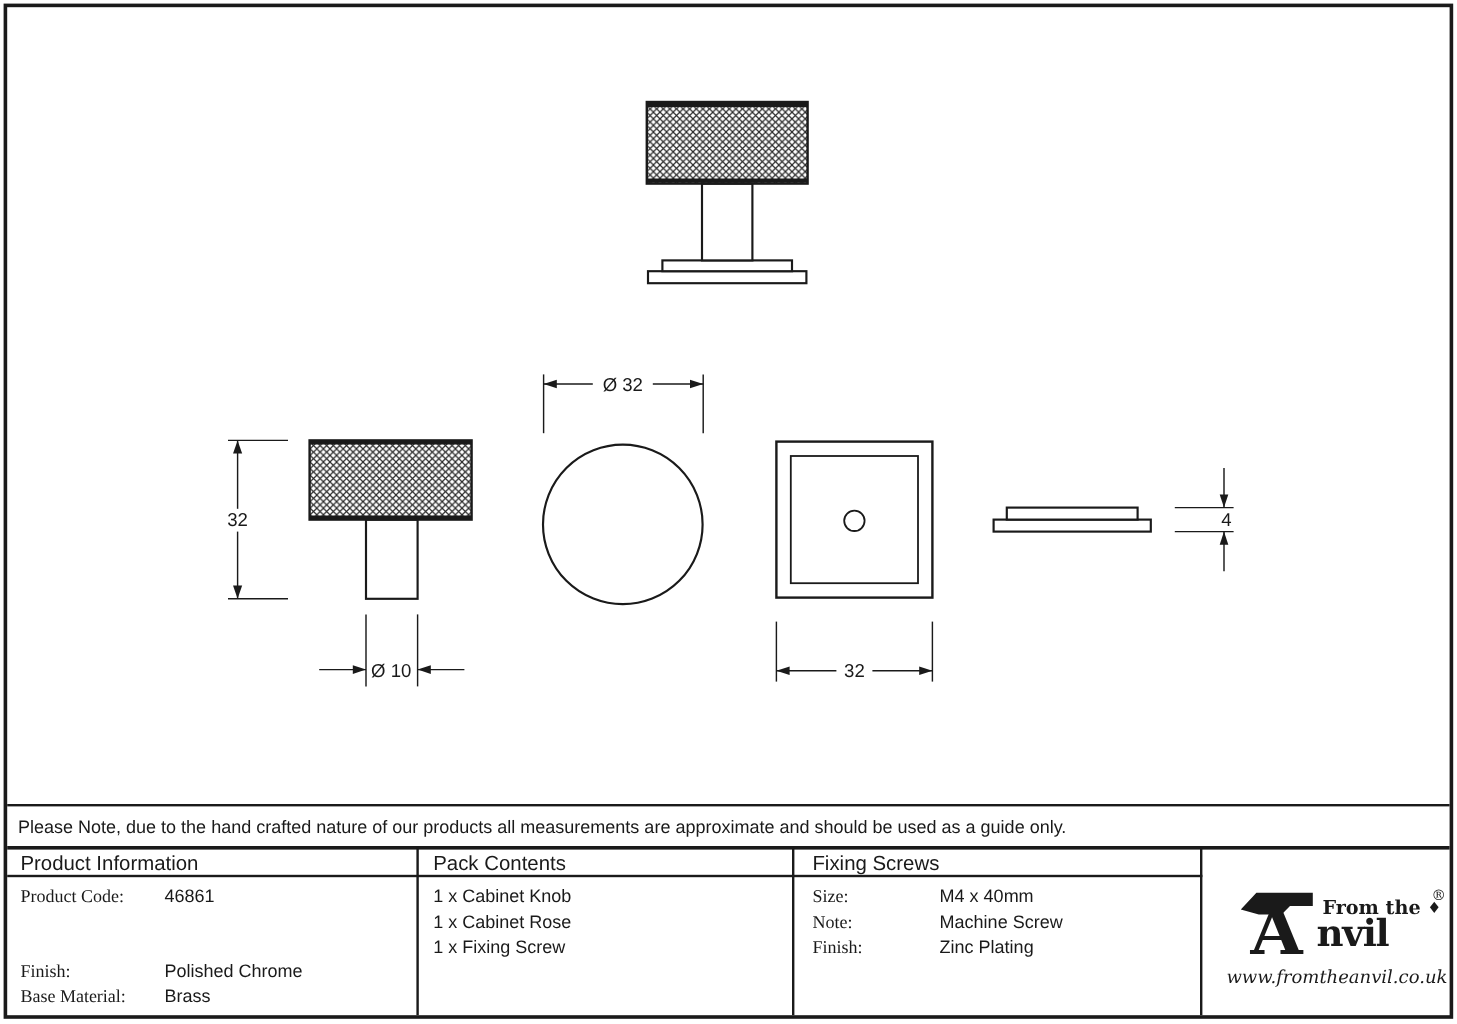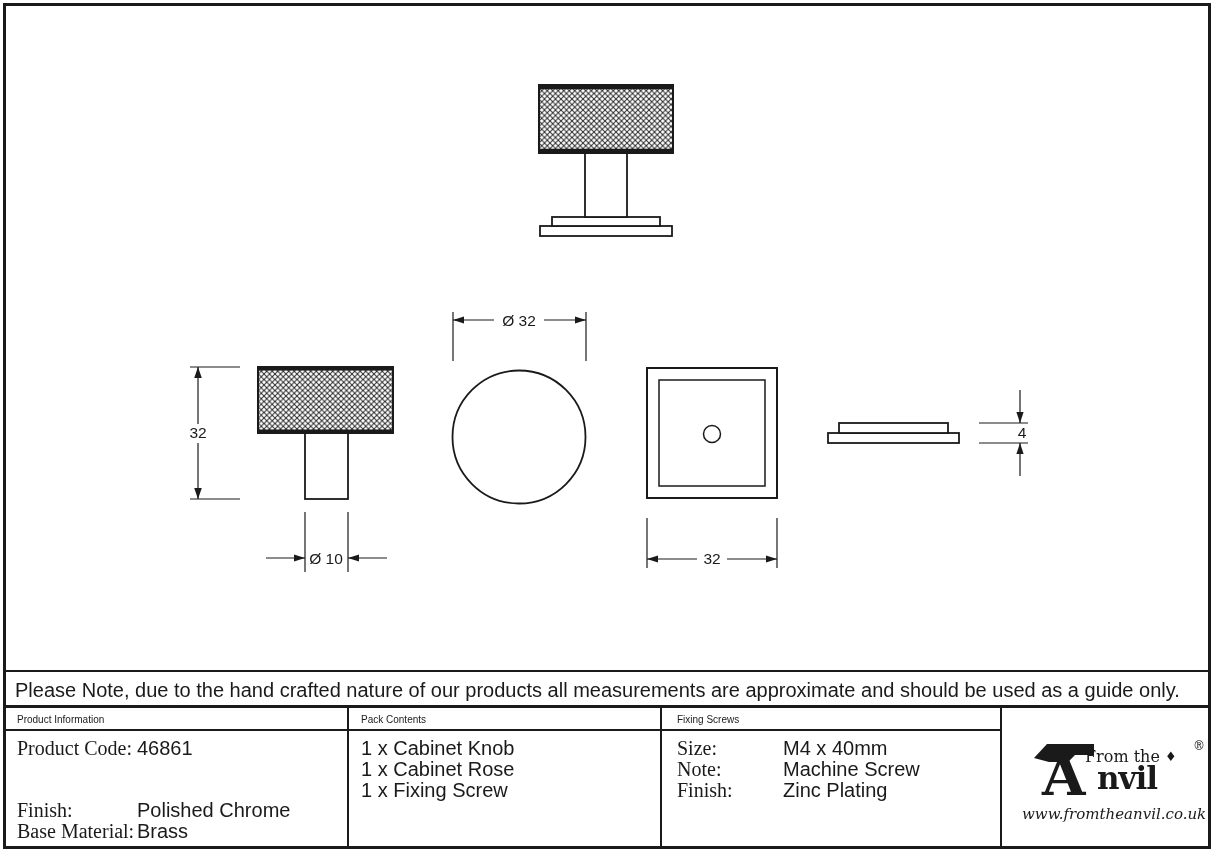--- a/index.html
+++ b/index.html
@@ -9,7 +9,7 @@
          border:3px solid #1a1a1a;box-sizing:border-box;}
   .drawing-svg{position:absolute;left:0;top:0;}
   .hline,.vline{position:absolute;background:#1a1a1a;}
-  .txt{position:absolute;font-size:20px;line-height:20px;white-space:nowrap;}
+  .txt{position:absolute;font-size:15px;line-height:20px;white-space:nowrap;}
   .hdr{font-size:10px;}
   .row{position:absolute;height:20px;}
   .row .lbl{position:absolute;left:0;top:0;font-family:Liberation Serif, serif;}

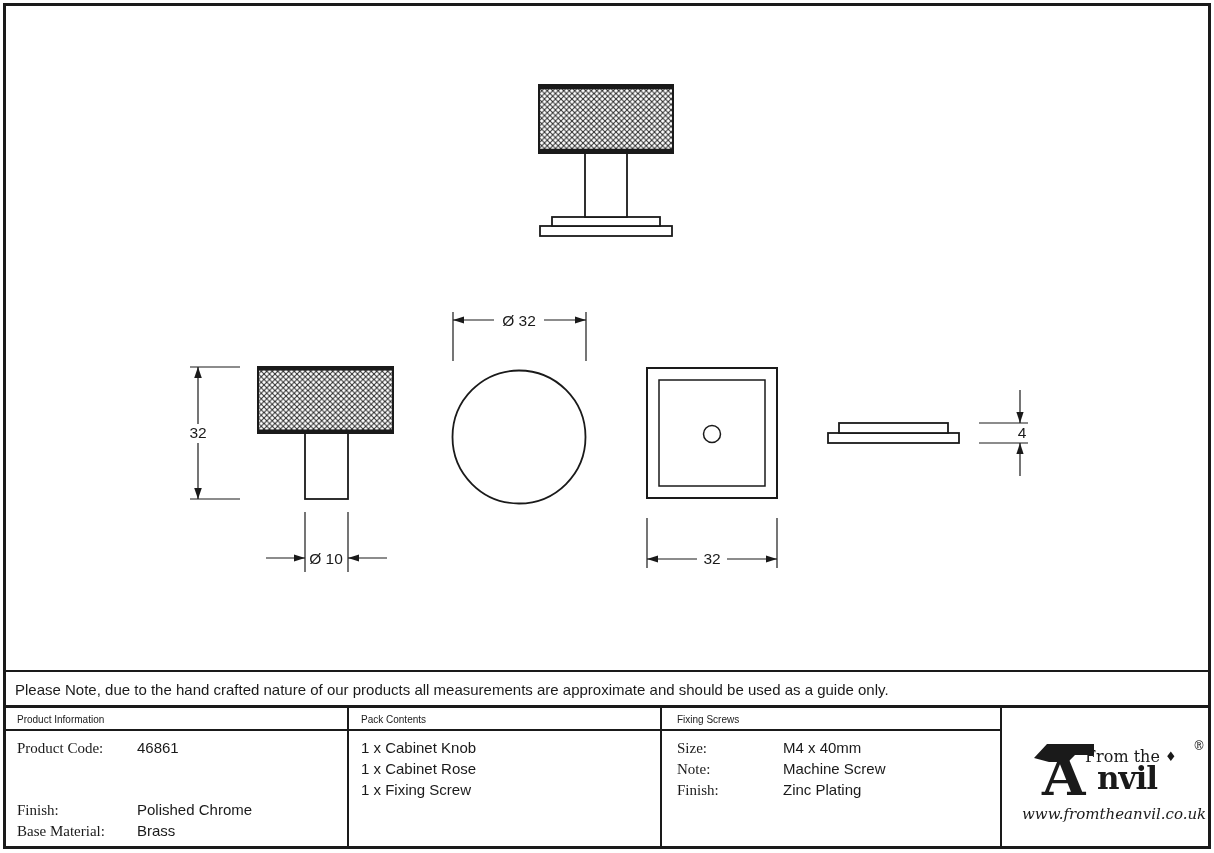--- a/index.html
+++ b/index.html
@@ -10,7 +10,7 @@
   .drawing-svg{position:absolute;left:0;top:0;}
   .hline,.vline{position:absolute;background:#1a1a1a;}
   .txt{position:absolute;font-size:15px;line-height:20px;white-space:nowrap;}
-  .hdr{font-size:10px;}
+  .hdr{font-size:17px;}
   .row{position:absolute;height:20px;}
   .row .lbl{position:absolute;left:0;top:0;font-family:Liberation Serif, serif;}
   .row .val{position:absolute;top:0;}

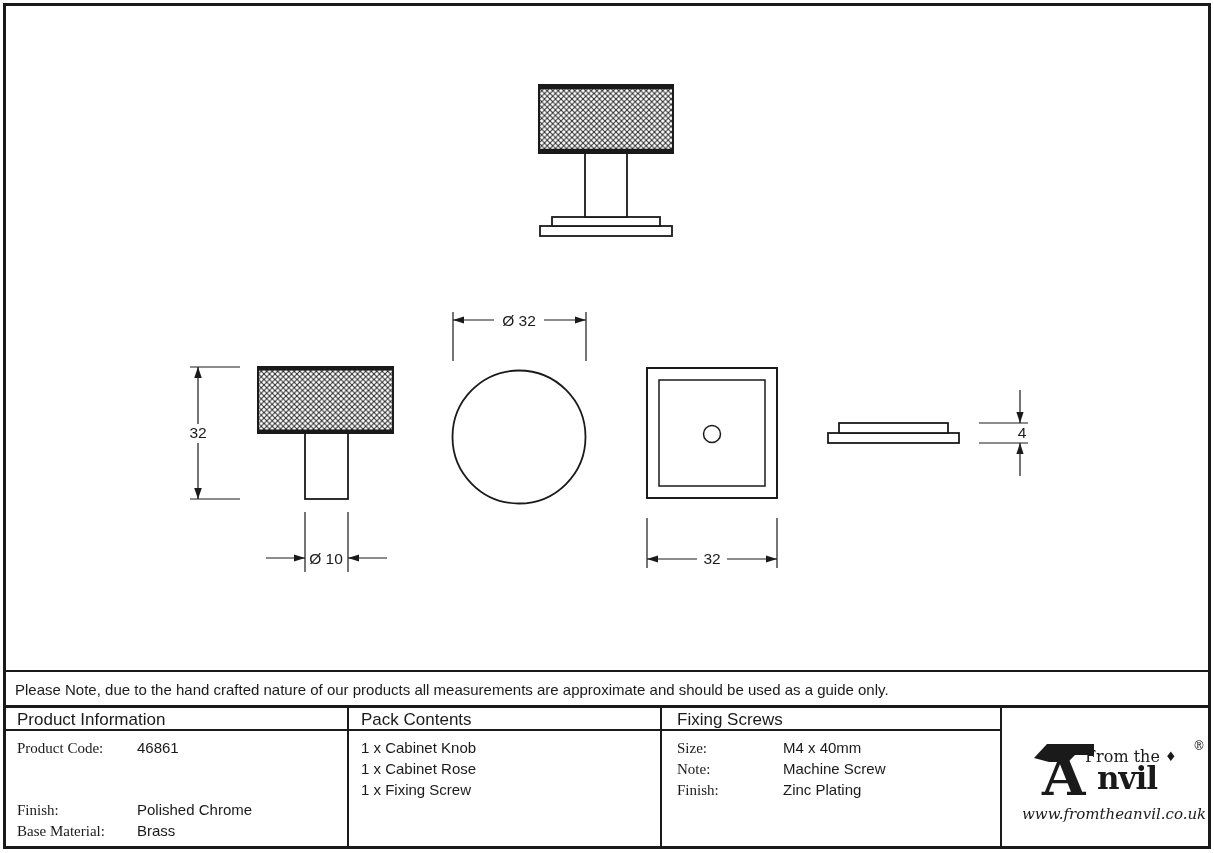--- a/index.html
+++ b/index.html
@@ -19,8 +19,8 @@
   
   .logo-box{position:absolute;left:1002px;top:707px;width:205px;height:140px;}
   .logo-a{position:absolute;left:32px;top:32px;}
-  .logo-prefix{position:absolute;left:83px;top:40px;font-family:"DejaVu Serif",serif;
-               font-size:16px;white-space:nowrap;}
+  .logo-prefix{position:absolute;left:100px;top:40px;font-family:"DejaVu Serif",serif;
+               font-size:16px;white-space:nowrap;font-weight:bold;}
   .logo-diamond{font-size:13px;position:relative;top:-1px;}
   .logo-word{position:absolute;left:95px;top:50px;font-family:"DejaVu Serif",serif;
              font-weight:bold;font-size:31px;line-height:42px;letter-spacing:-1px;white-space:nowrap;}

